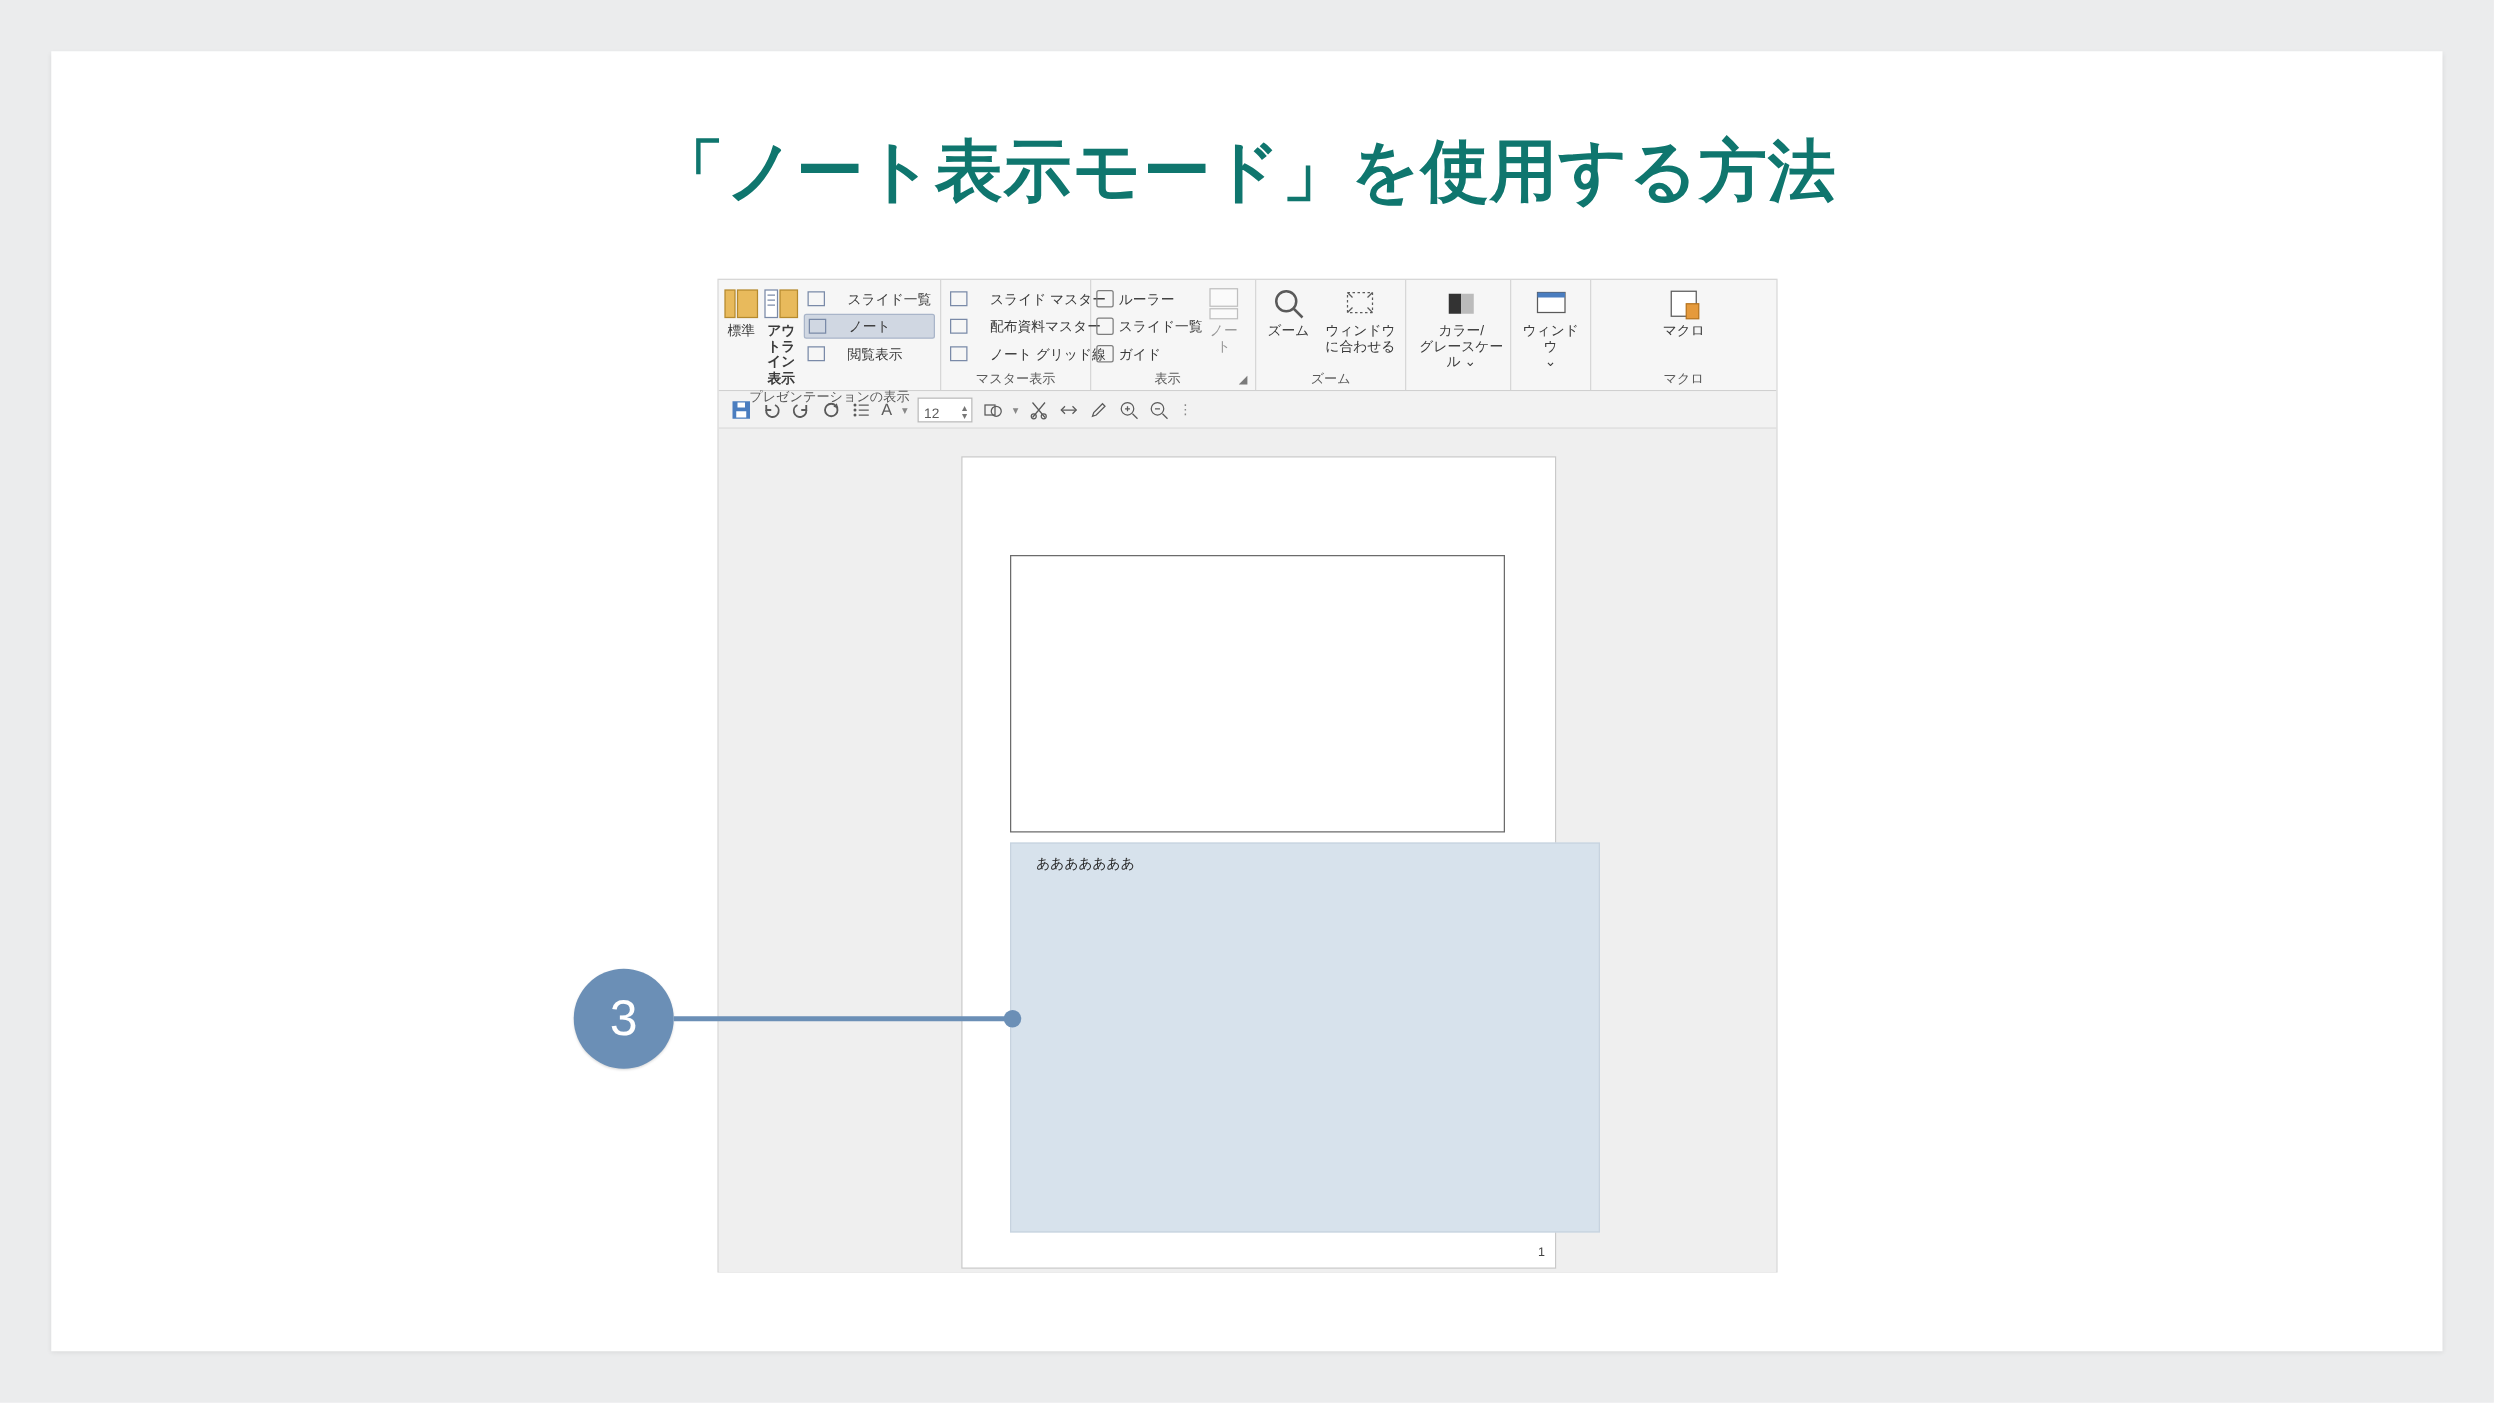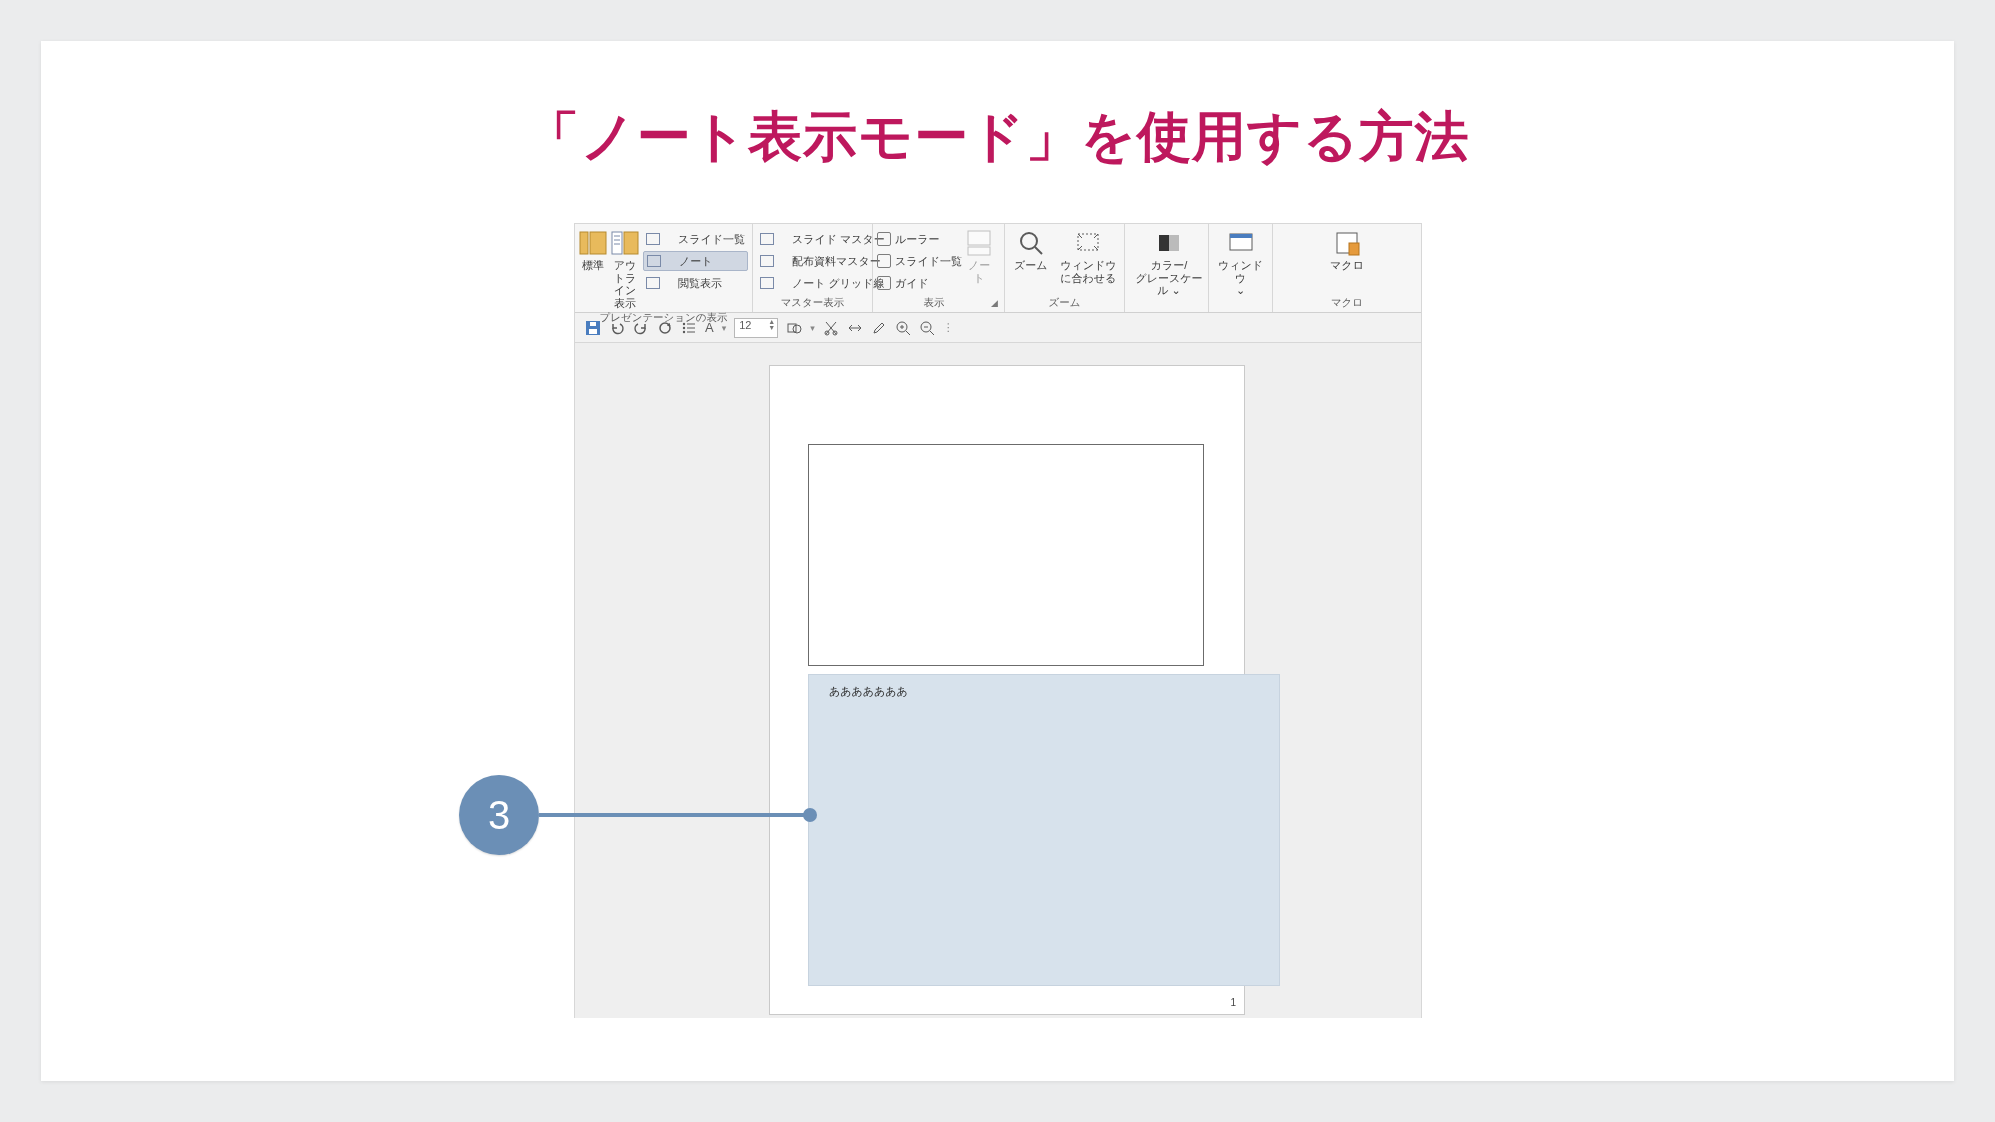--- a/index.html
+++ b/index.html
@@ -30,7 +30,7 @@
     text-align: center;
     font-size: 54px;
     font-weight: 700;
-    color: #be185d;
+    color: #0f766e;
     letter-spacing: 1px;
   }
 

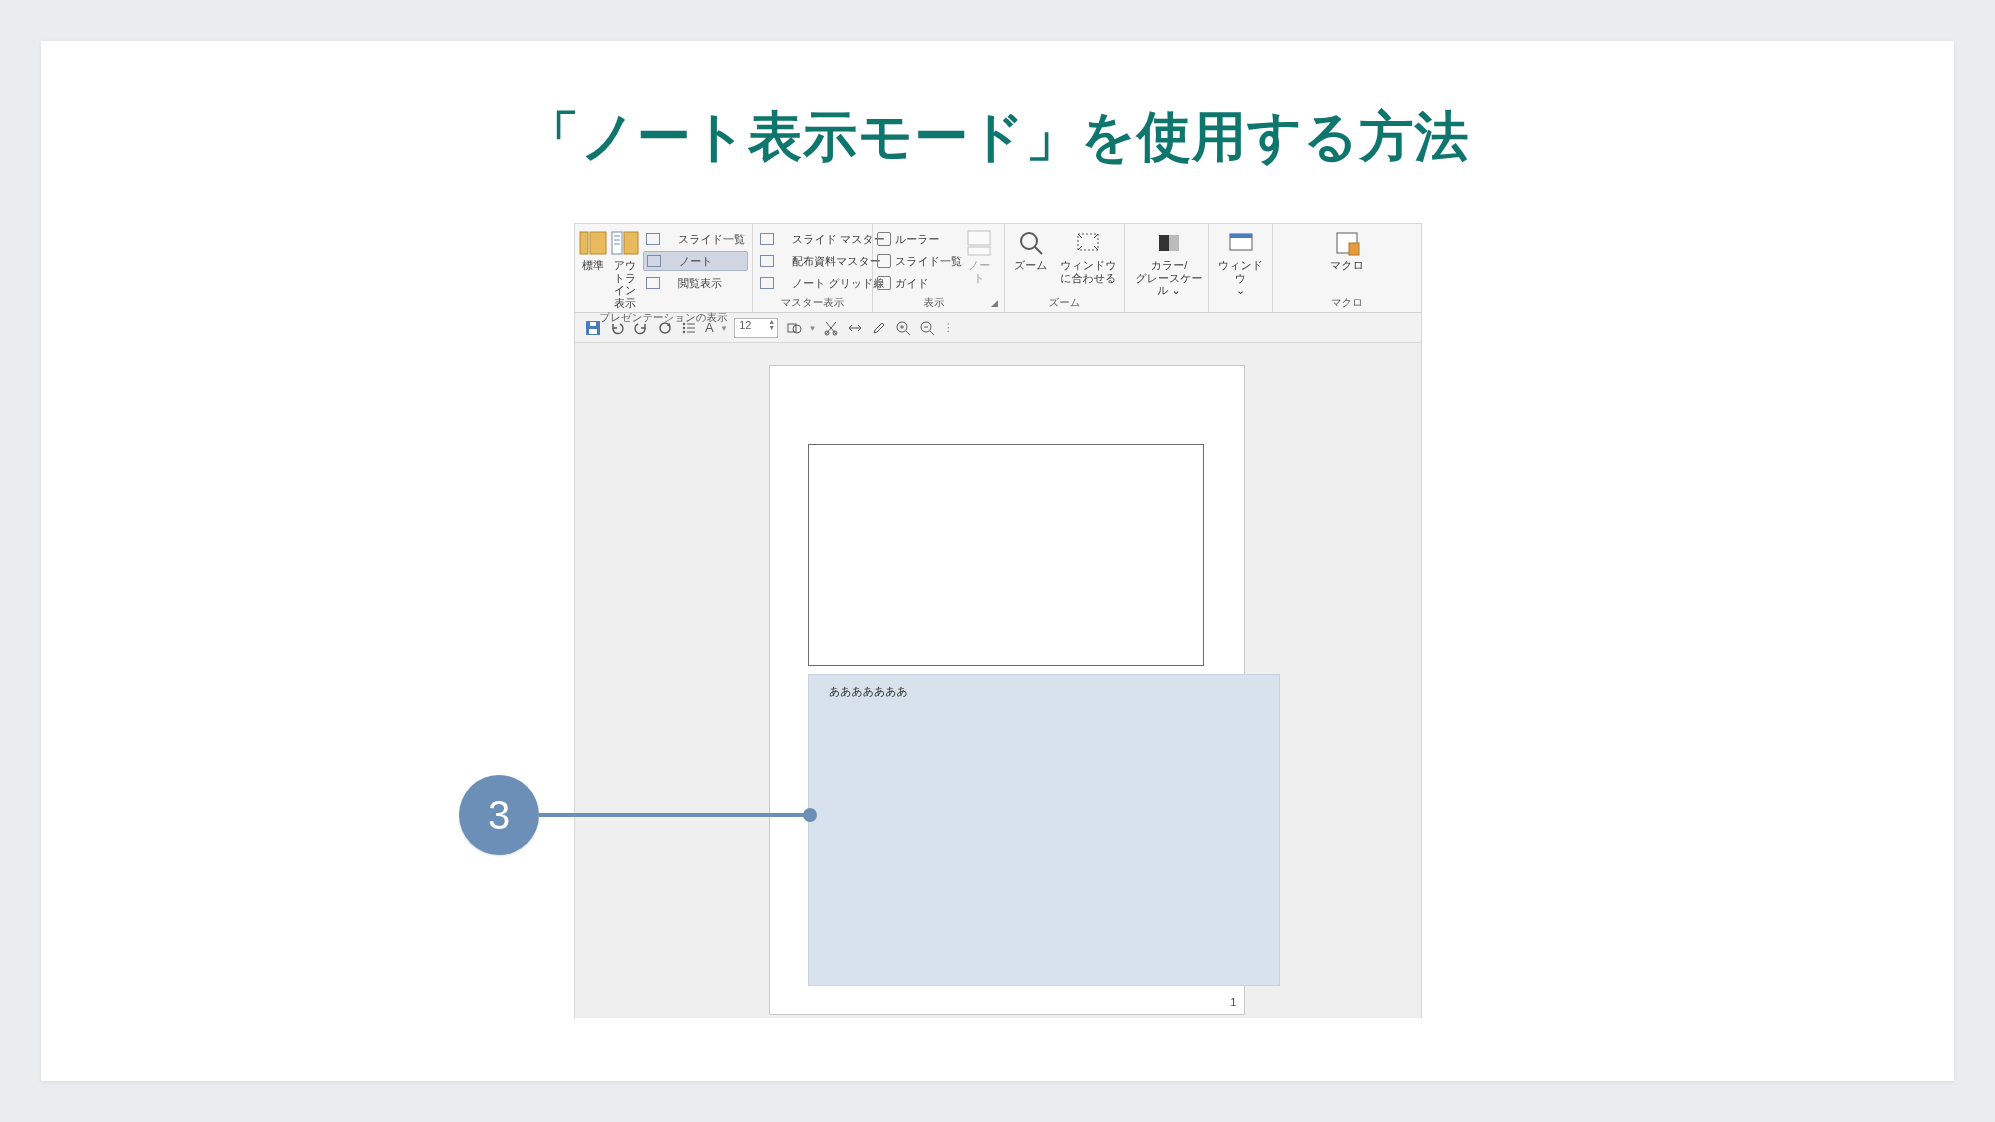--- a/index.html
+++ b/index.html
@@ -273,7 +273,7 @@
             </div>
             <div class="lbl">標準</div>
           </div>
-          <div class="big-btn" style="width:48px;">
+          <div class="big-btn" style="width:48px;font-weight:bold;">
             <div class="ic">
               <svg viewBox="0 0 28 28">
                   <rect x="1" y="3" width="10" height="22" fill="#fff" stroke="#7a8aa8"></rect>

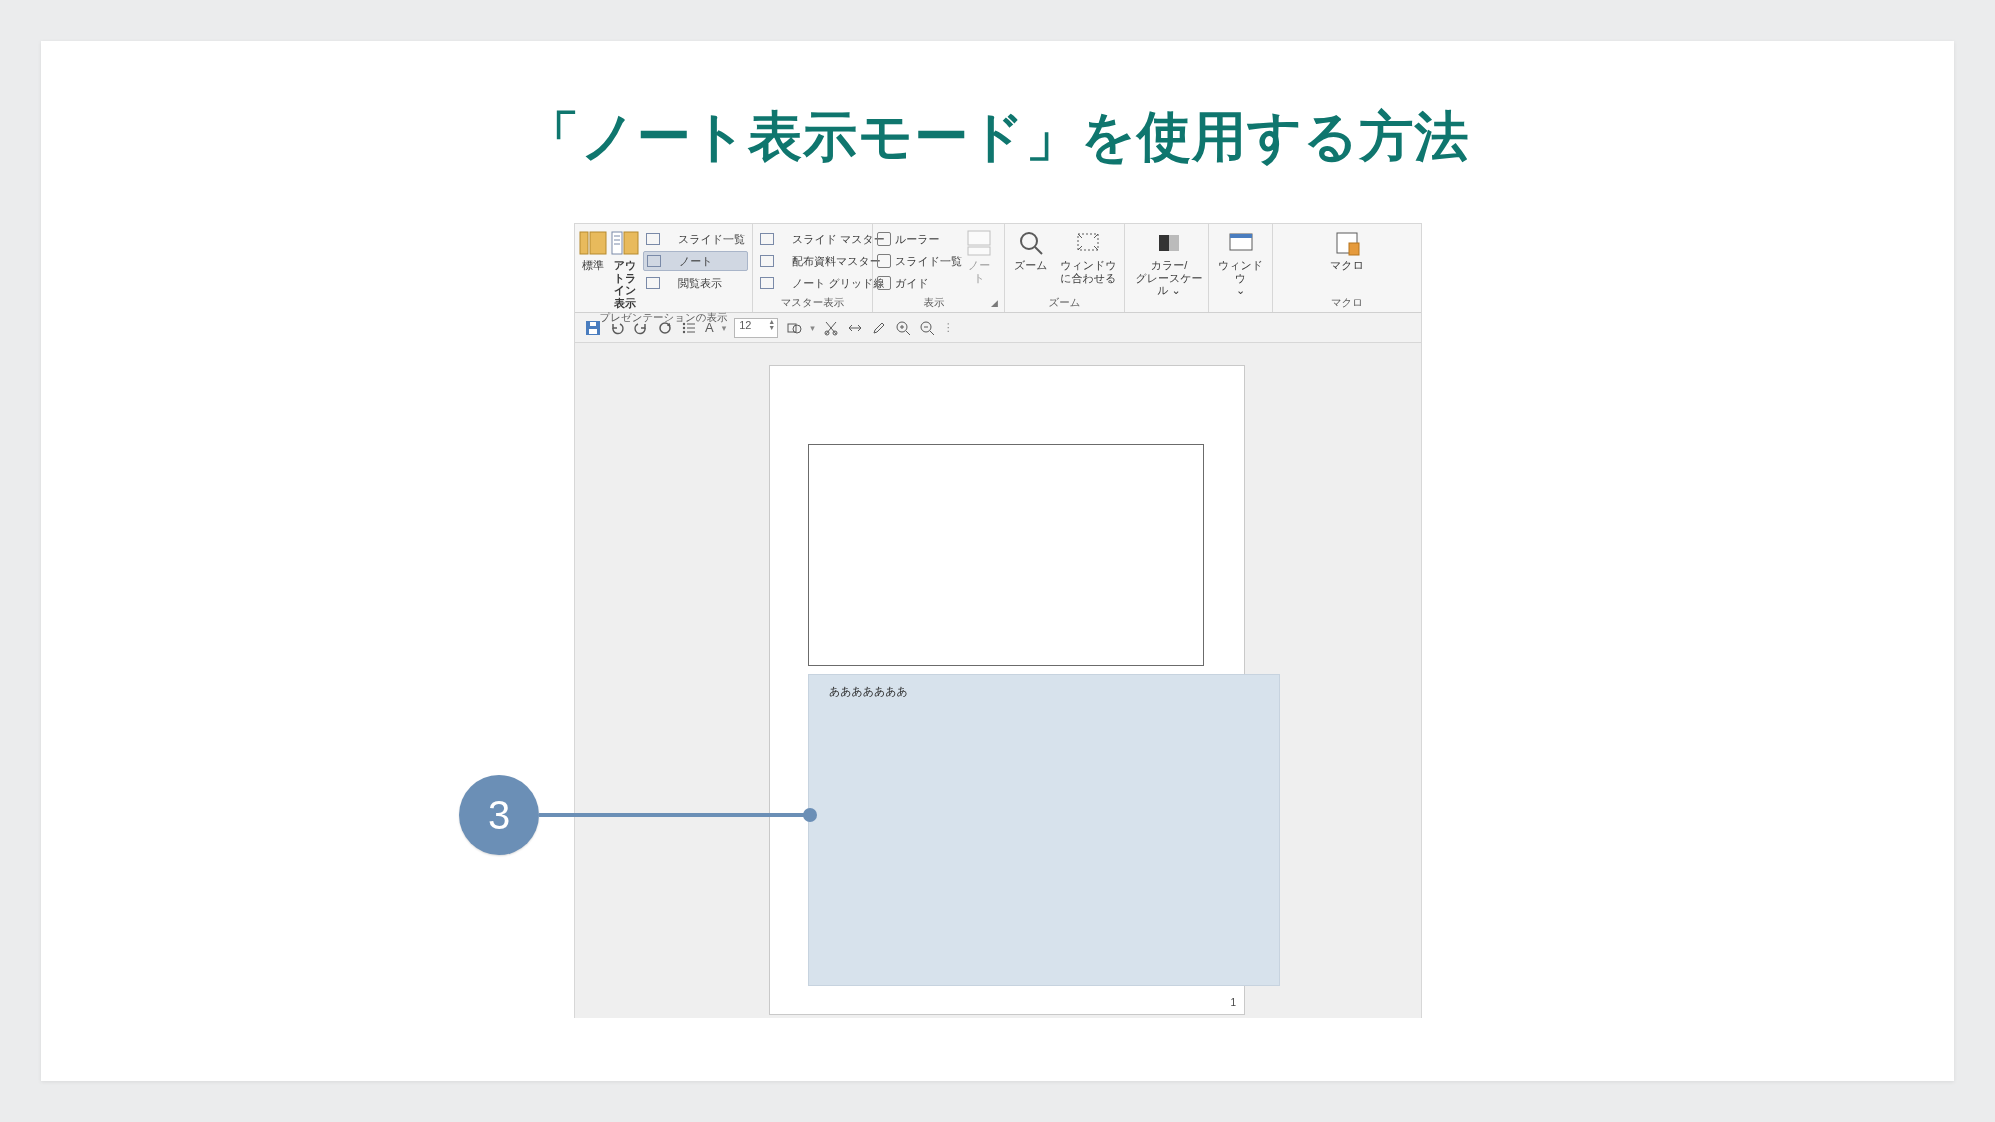--- a/index.html
+++ b/index.html
@@ -165,7 +165,7 @@
     border: 1px solid #b8b8b8;
     background: #fff;
     font-size: 11px;
-    display: flex; align-items: flex-start; justify-content: space-between;
+    display: flex; align-items: flex-end; justify-content: space-between;
     padding: 0 2px 0 4px;
   }
   .qat .fontsize .spin {

